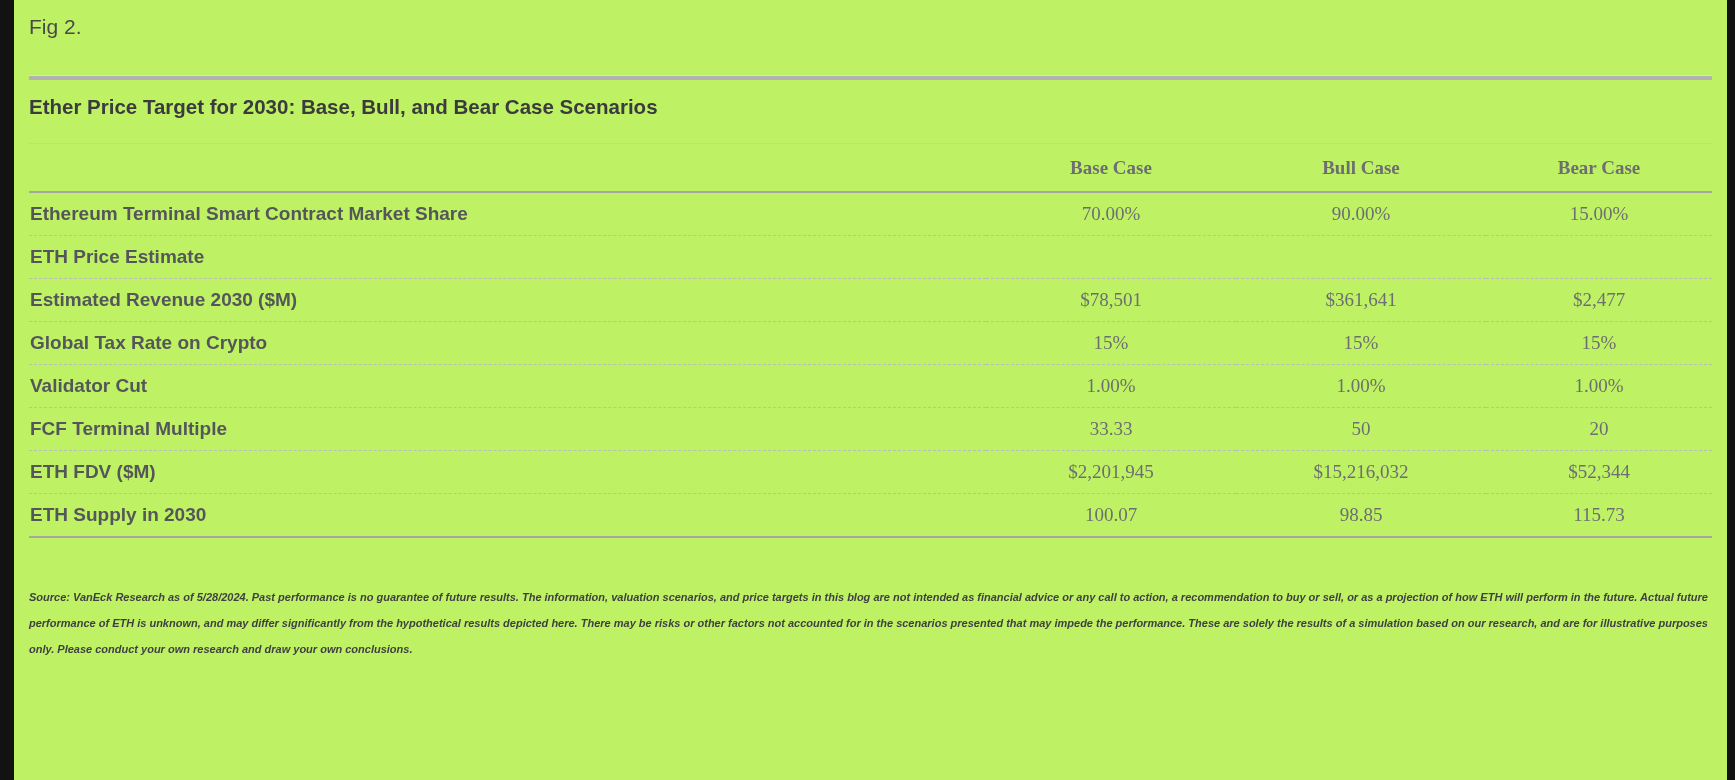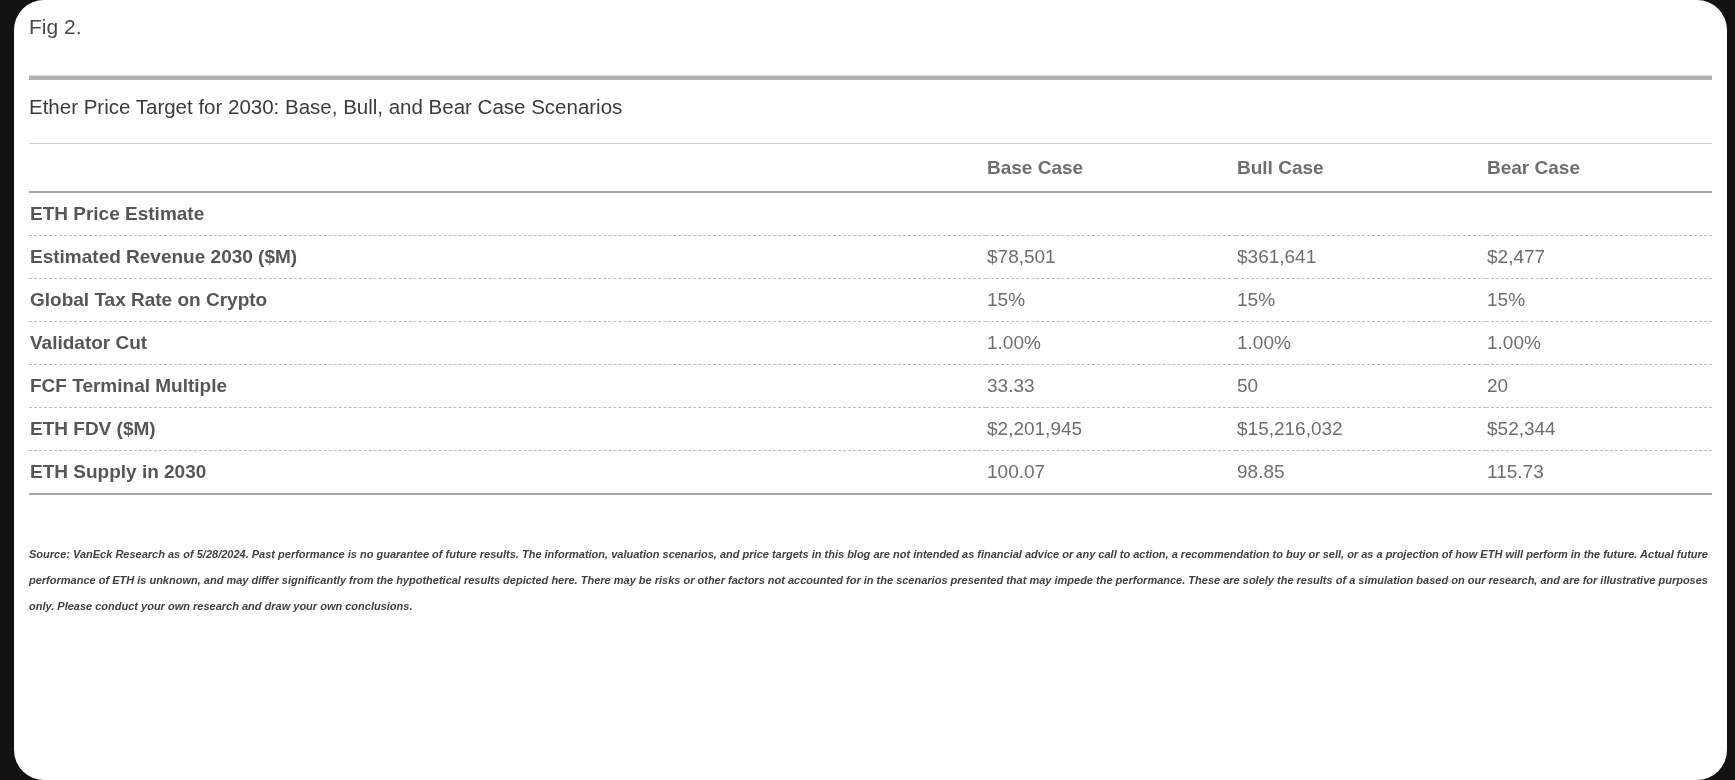--- a/index.html
+++ b/index.html
@@ -16,9 +16,8 @@
     position: absolute;
     top: 0; bottom: 0;
     left: 14px; right: 8px;
-    background: #ffffff;
+    background: #bef264;
     padding: 16px 15px 2px 15px;
-    border-radius: 30px;
   }
   .fig-label {
     font-size: 21px;

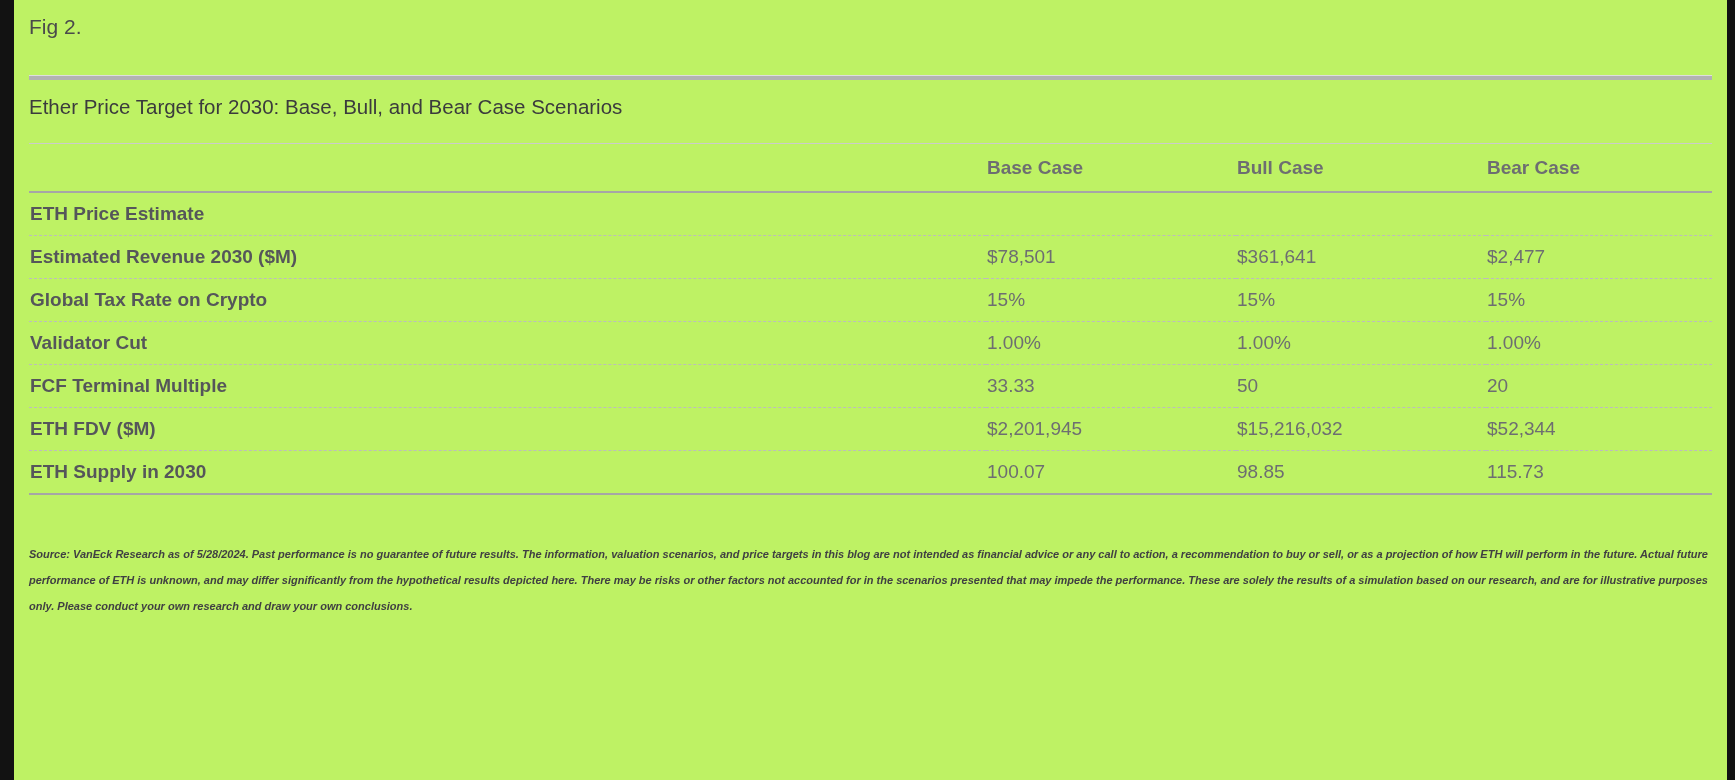--- a/index.html
+++ b/index.html
@@ -33,7 +33,7 @@
   .table-title {
     margin: 15px 0 0 0;
     font-size: 20.5px;
-    font-weight: normal;
+    font-weight: bold;
     color: #3b3b3d;
     line-height: 23px;
   }

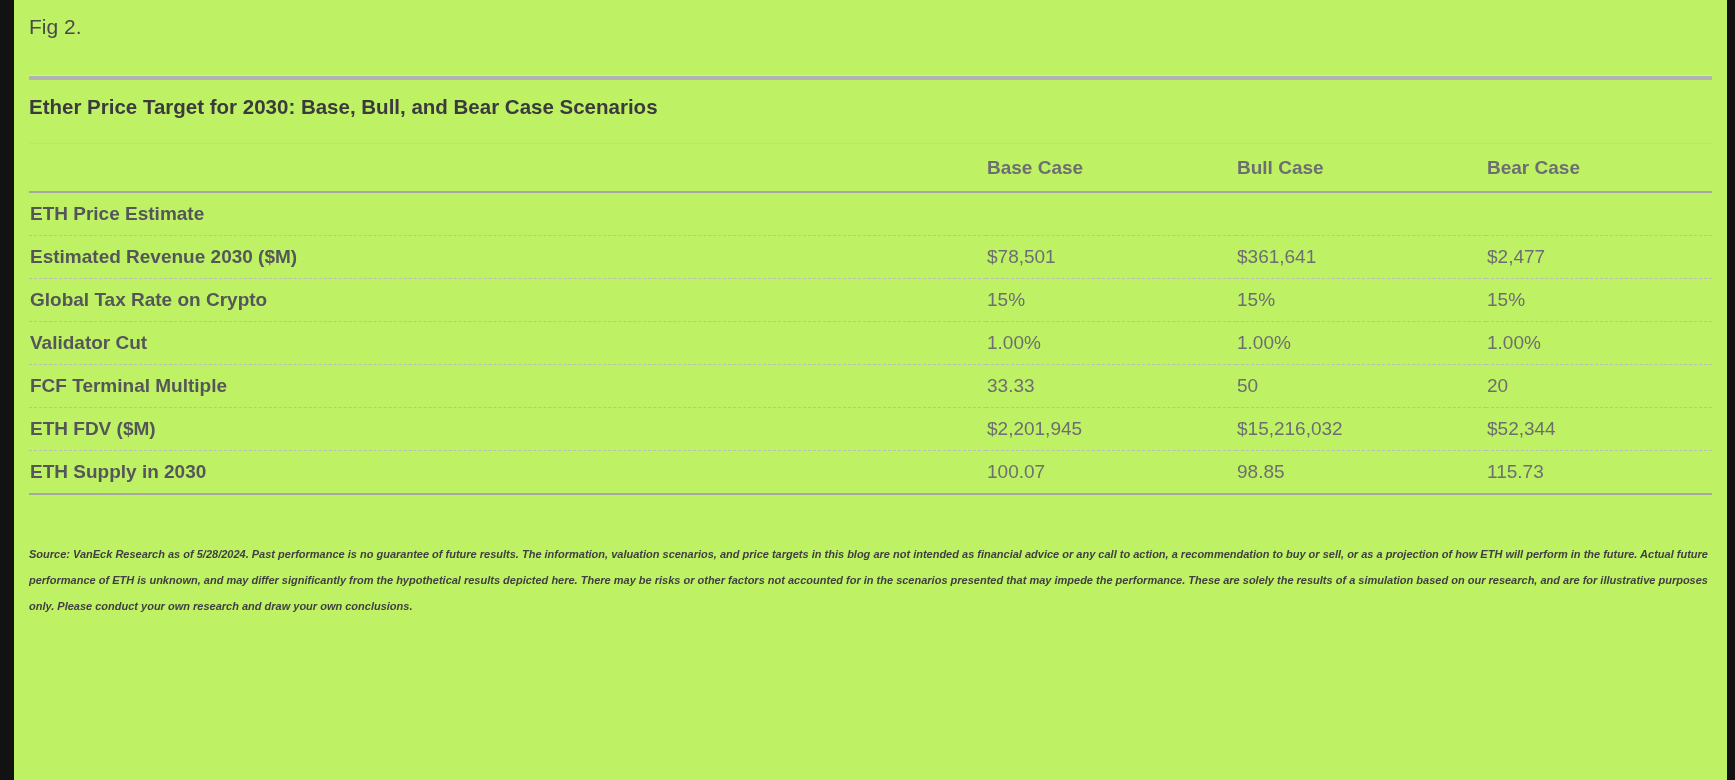--- a/index.html
+++ b/index.html
@@ -56,7 +56,7 @@
     padding-top: 13px;
     padding-bottom: 12px;
   }
-  .scenario-table .num { text-align: left; width: 250px; }
+  .scenario-table .num { text-align: center; width: 250px; font-family: Liberation Serif, serif; }
   .scenario-table .num:last-child { width: 226px; }
   .scenario-table .label-col { text-align: left; width: auto; }
   .scenario-table tbody td {

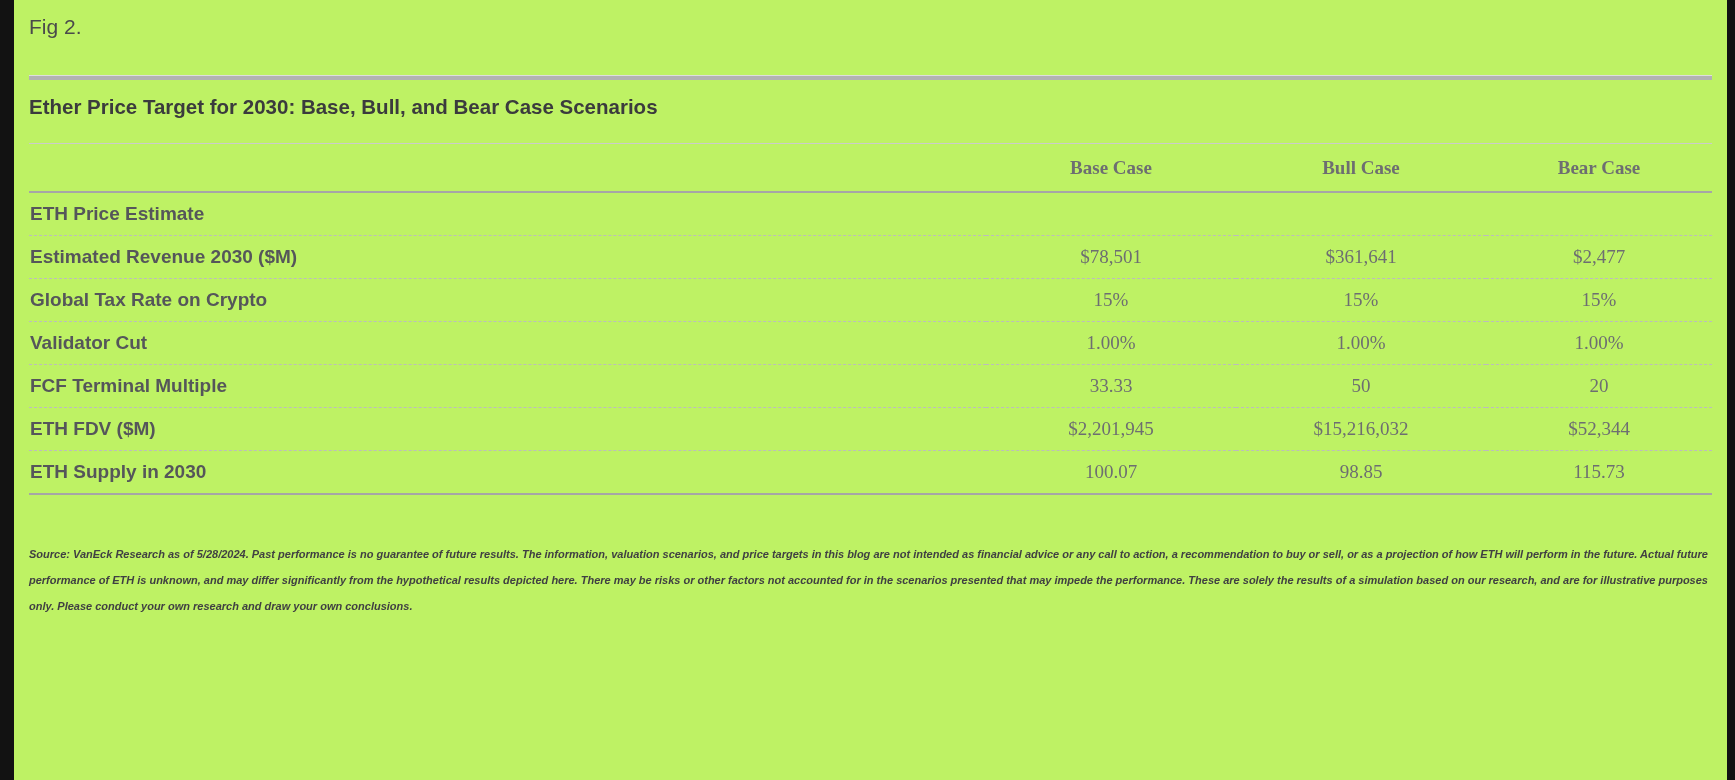--- a/index.html
+++ b/index.html
@@ -100,6 +100,12 @@
       </tr>
     </thead>
     <tbody>
+  <tr>
+    <td class="label-col">Ethereum Terminal Smart Contract Market Share</td>
+    <td class="num">70.00%</td>
+    <td class="num">90.00%</td>
+    <td class="num">15.00%</td>
+  </tr>
 
   <tr>
     <td class="label-col">ETH Price Estimate</td>

